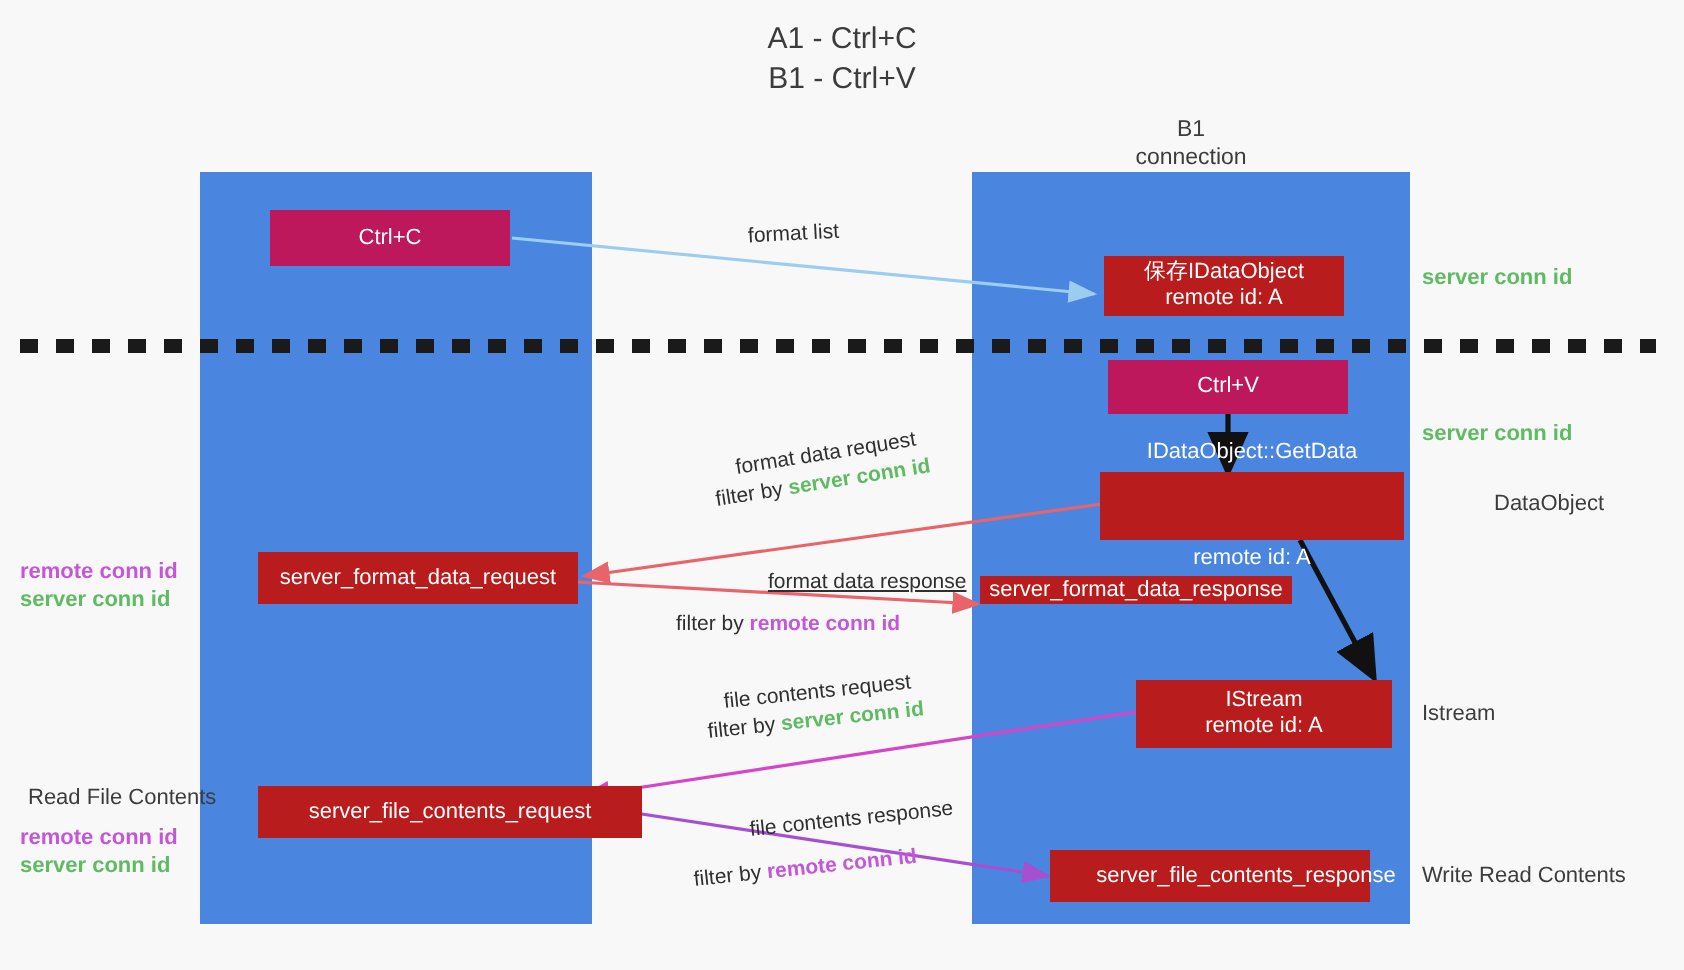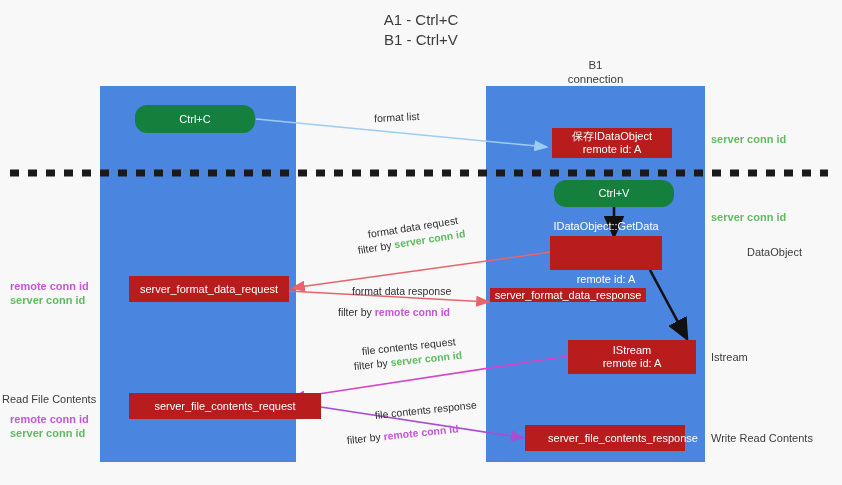--- a/index.html
+++ b/index.html
@@ -35,7 +35,7 @@
     font-size:11px;line-height:13px;
     padding:2px 4px;
   }
-  .node.green{background:#15803d;border-radius:12px;}
+  .node.green{background:#be185d;}
   .node.orange{background:#b91c1c;}
   .node .l2{display:block;}
 

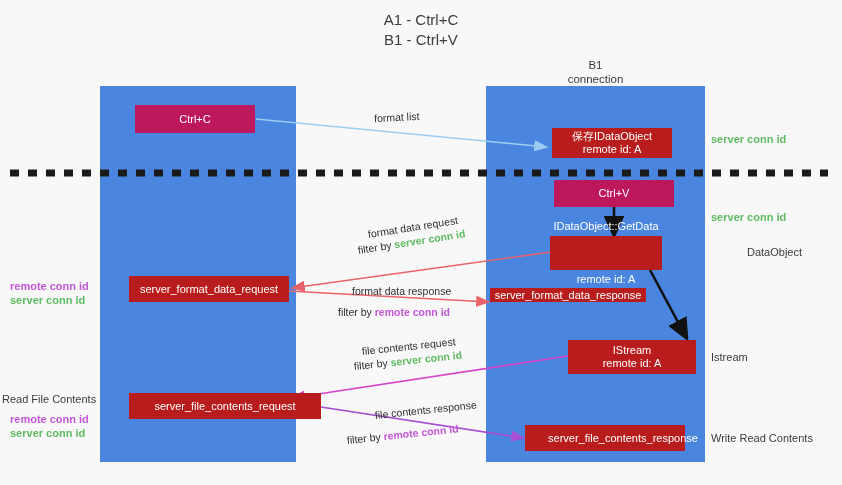--- a/index.html
+++ b/index.html
@@ -125,7 +125,7 @@
     <span>Ctrl+V</span>
   </div>
 
-  <div class="abs node orange" style="left:550px;top:236px;width:112px;height:34px;flex-direction:column;gap:40px;">
+  <div class="abs node orange" style="left:550px;top:236px;width:152px;height:34px;flex-direction:column;gap:40px;">
     <span>IDataObject::GetData</span>
     <span class="l2">remote id: A</span>
   </div>

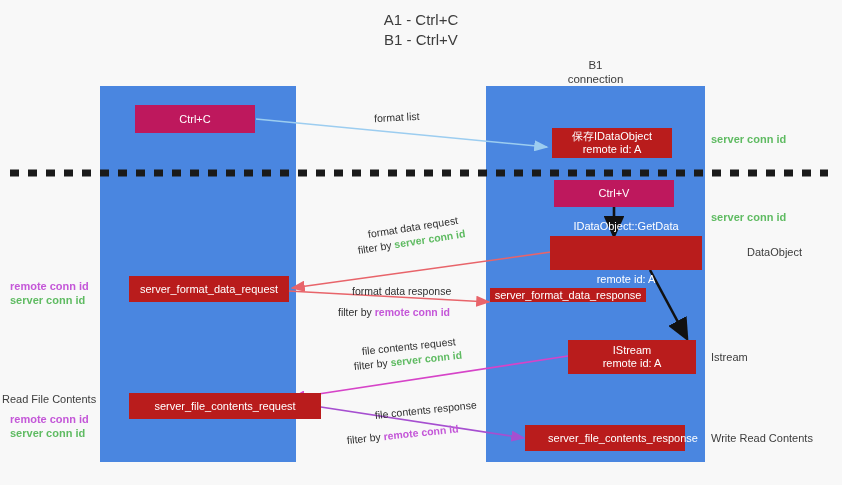--- a/index.html
+++ b/index.html
@@ -162,7 +162,7 @@
     <span>filter by </span><span class="green-t">server conn id</span>
   </div>
 
-  <div class="abs lbl" style="left:352px;top:285px;">
+  <div class="abs lbl" style="left:384px;top:285px;text-decoration:underline;">
     <span>format data response</span>
   </div>
   <div class="abs lbl" style="left:338px;top:306px;">

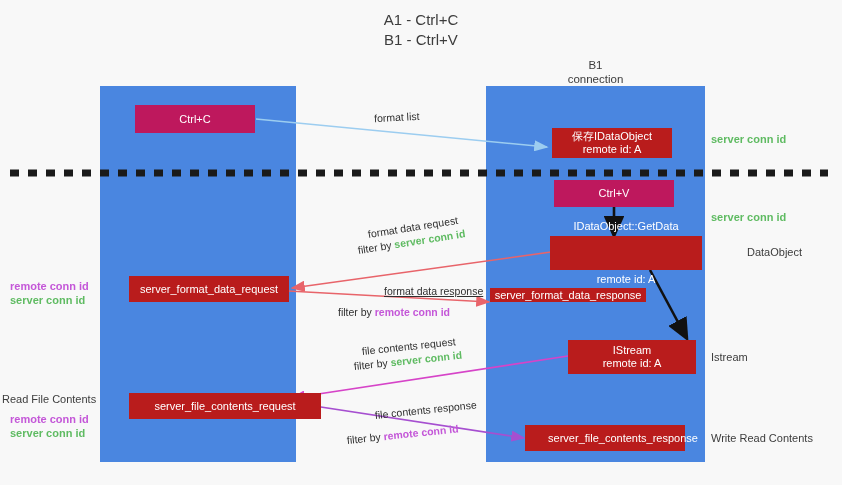--- a/index.html
+++ b/index.html
@@ -192,7 +192,7 @@
   <div class="abs side purple" style="left:10px;top:279px;">remote conn id</div>
   <div class="abs side green" style="left:10px;top:293px;">server conn id</div>
 
-  <div class="abs side grey" style="left:2px;top:392px;">Read File Contents</div>
+  <div class="abs side grey" style="left:14px;top:392px;">Read File Contents</div>
   <div class="abs side purple" style="left:10px;top:412px;">remote conn id</div>
   <div class="abs side green" style="left:10px;top:426px;">server conn id</div>
 

